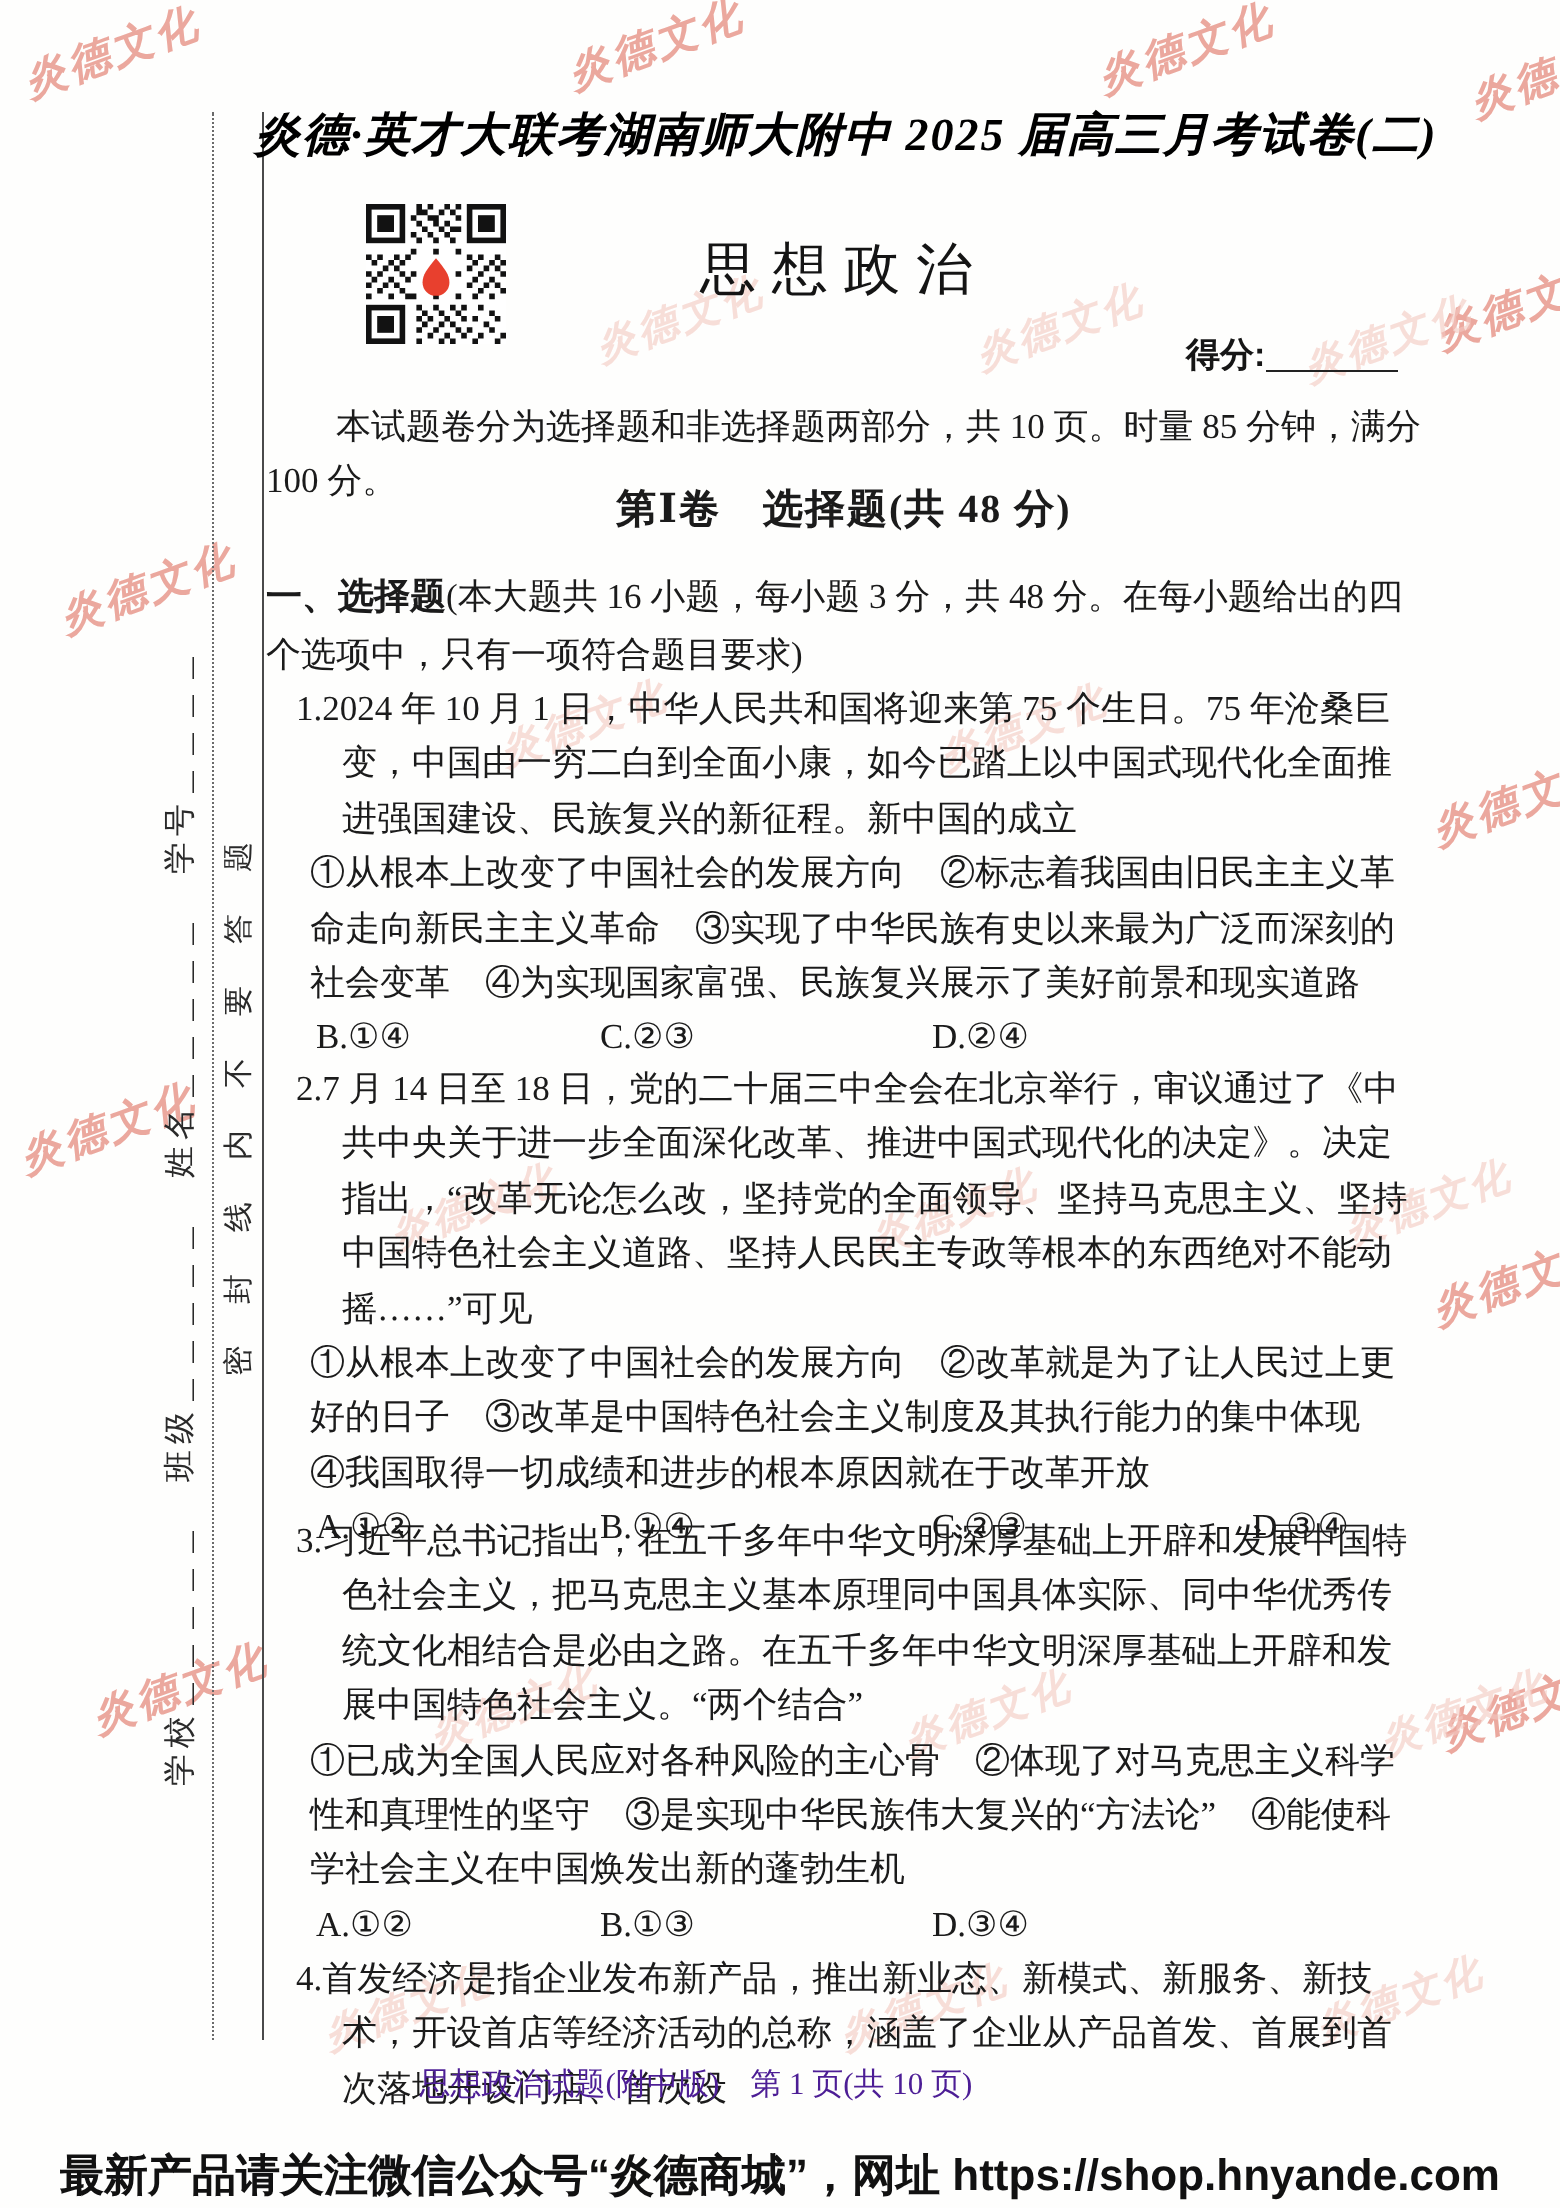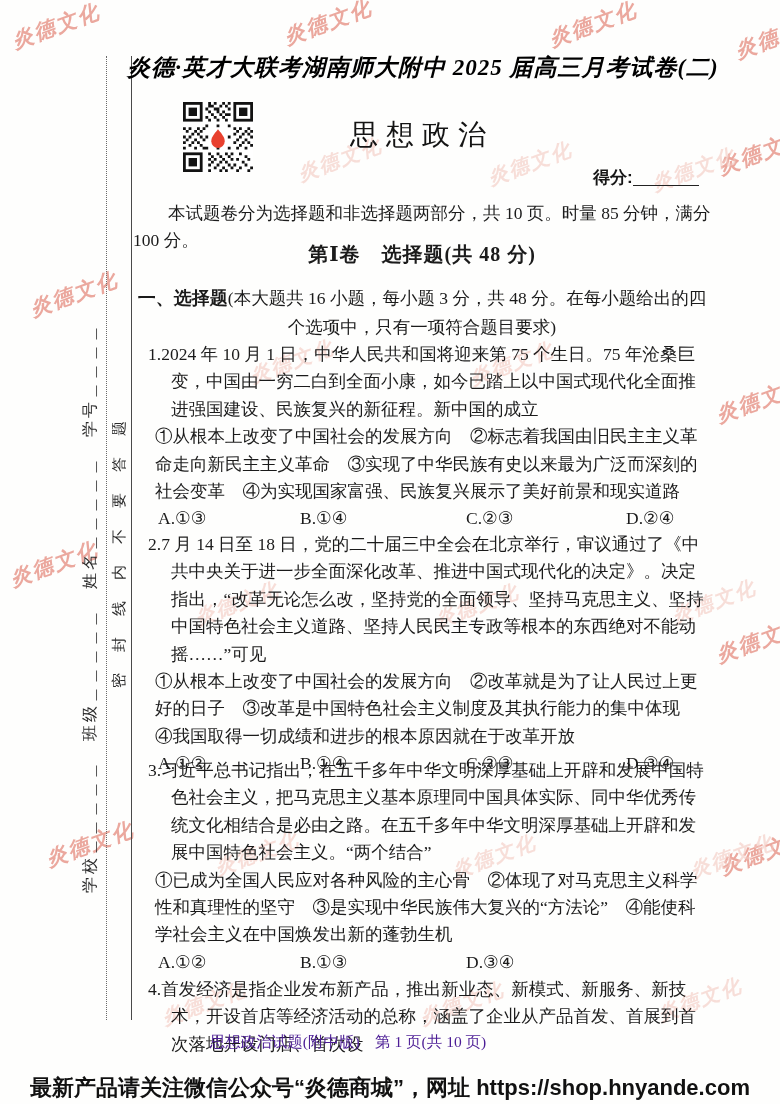--- a/index.html
+++ b/index.html
@@ -42,7 +42,7 @@
   .score .blank{display:inline-block;width:66px;height:1em;border-bottom:1.5px solid #222;vertical-align:-3px;}
   .intro{position:absolute;top:200px;left:0;width:100%;margin:0;font-size:17.5px;line-height:27px;text-indent:35px;}
   .section-head{position:absolute;top:241px;left:0;width:100%;text-align:center;margin:0;font-size:20px;font-weight:bold;letter-spacing:1px;}
-  .part-head{position:absolute;top:284px;left:0;width:100%;margin:0;font-size:17.5px;line-height:28.5px;text-align:center;}
+  .part-head{position:absolute;top:284px;left:0;width:100%;margin:0;font-size:17.5px;line-height:28.5px;}
   .part-head b{font-size:18px;}
   
   .question{position:absolute;left:0;width:100%;font-size:17.5px;line-height:27.4px;}

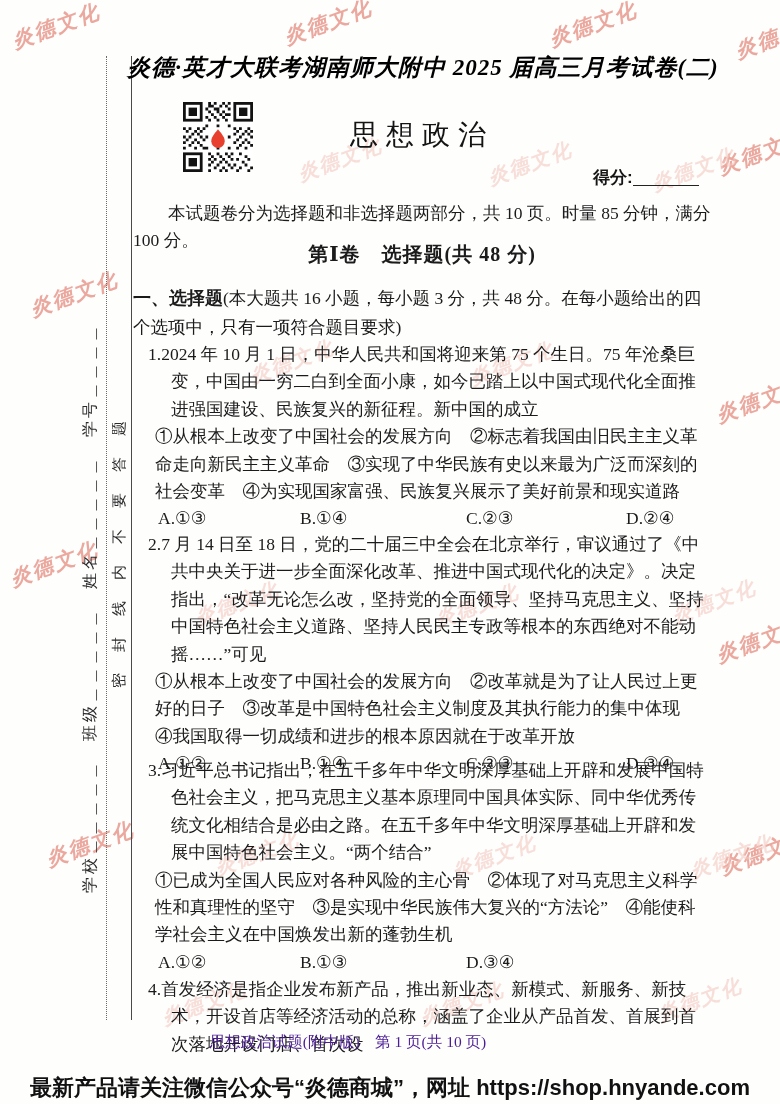--- a/index.html
+++ b/index.html
@@ -138,7 +138,6 @@
           <div class="q-first"><span>1.</span><span>2024 年 10 月 1 日，中华人民共和国将迎来第 75 个生日。75 年沧桑巨变，中国由一穷二白到全面小康，如今已踏上以中国式现代化全面推进强国建设、民族复兴的新征程。新中国的成立</span></div>
           <div class="q-items">①从根本上改变了中国社会的发展方向　②标志着我国由旧民主主义革命走向新民主主义革命　③实现了中华民族有史以来最为广泛而深刻的社会变革　④为实现国家富强、民族复兴展示了美好前景和现实道路</div>
           <div class="q-options">
-            <span>A.①③</span>
             <span>B.①④</span>
             <span>C.②③</span>
             <span>D.②④</span>

